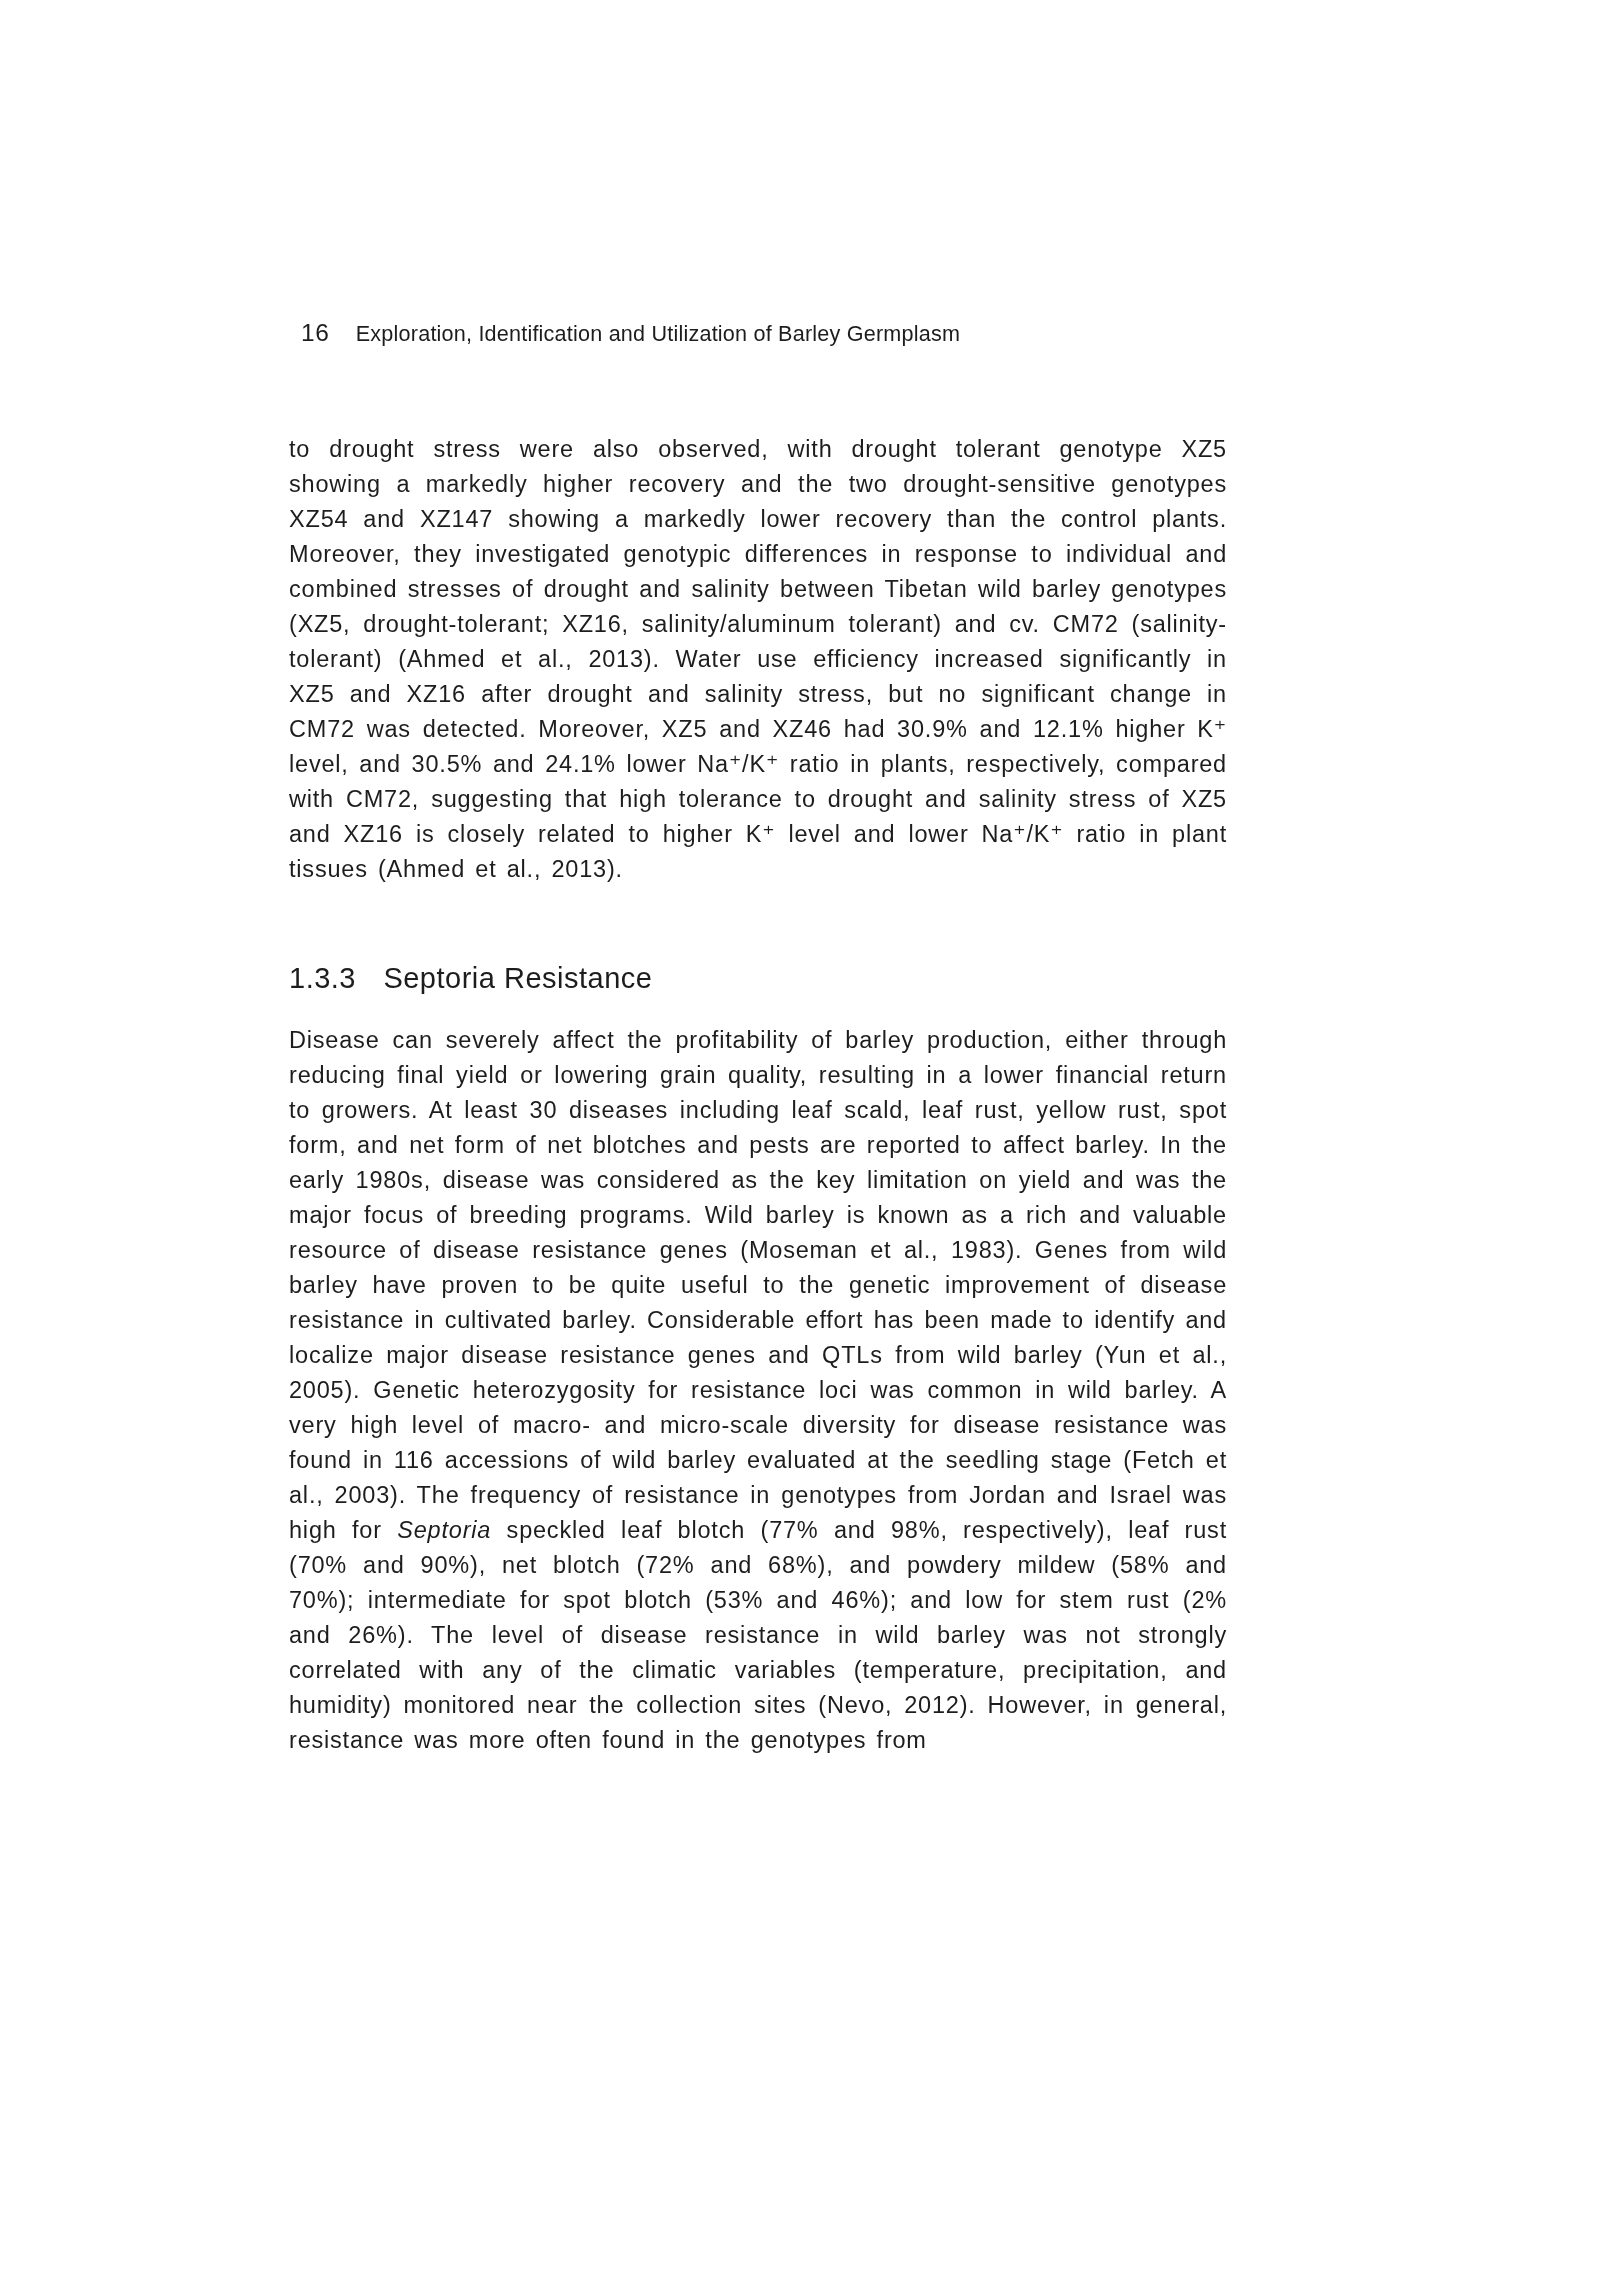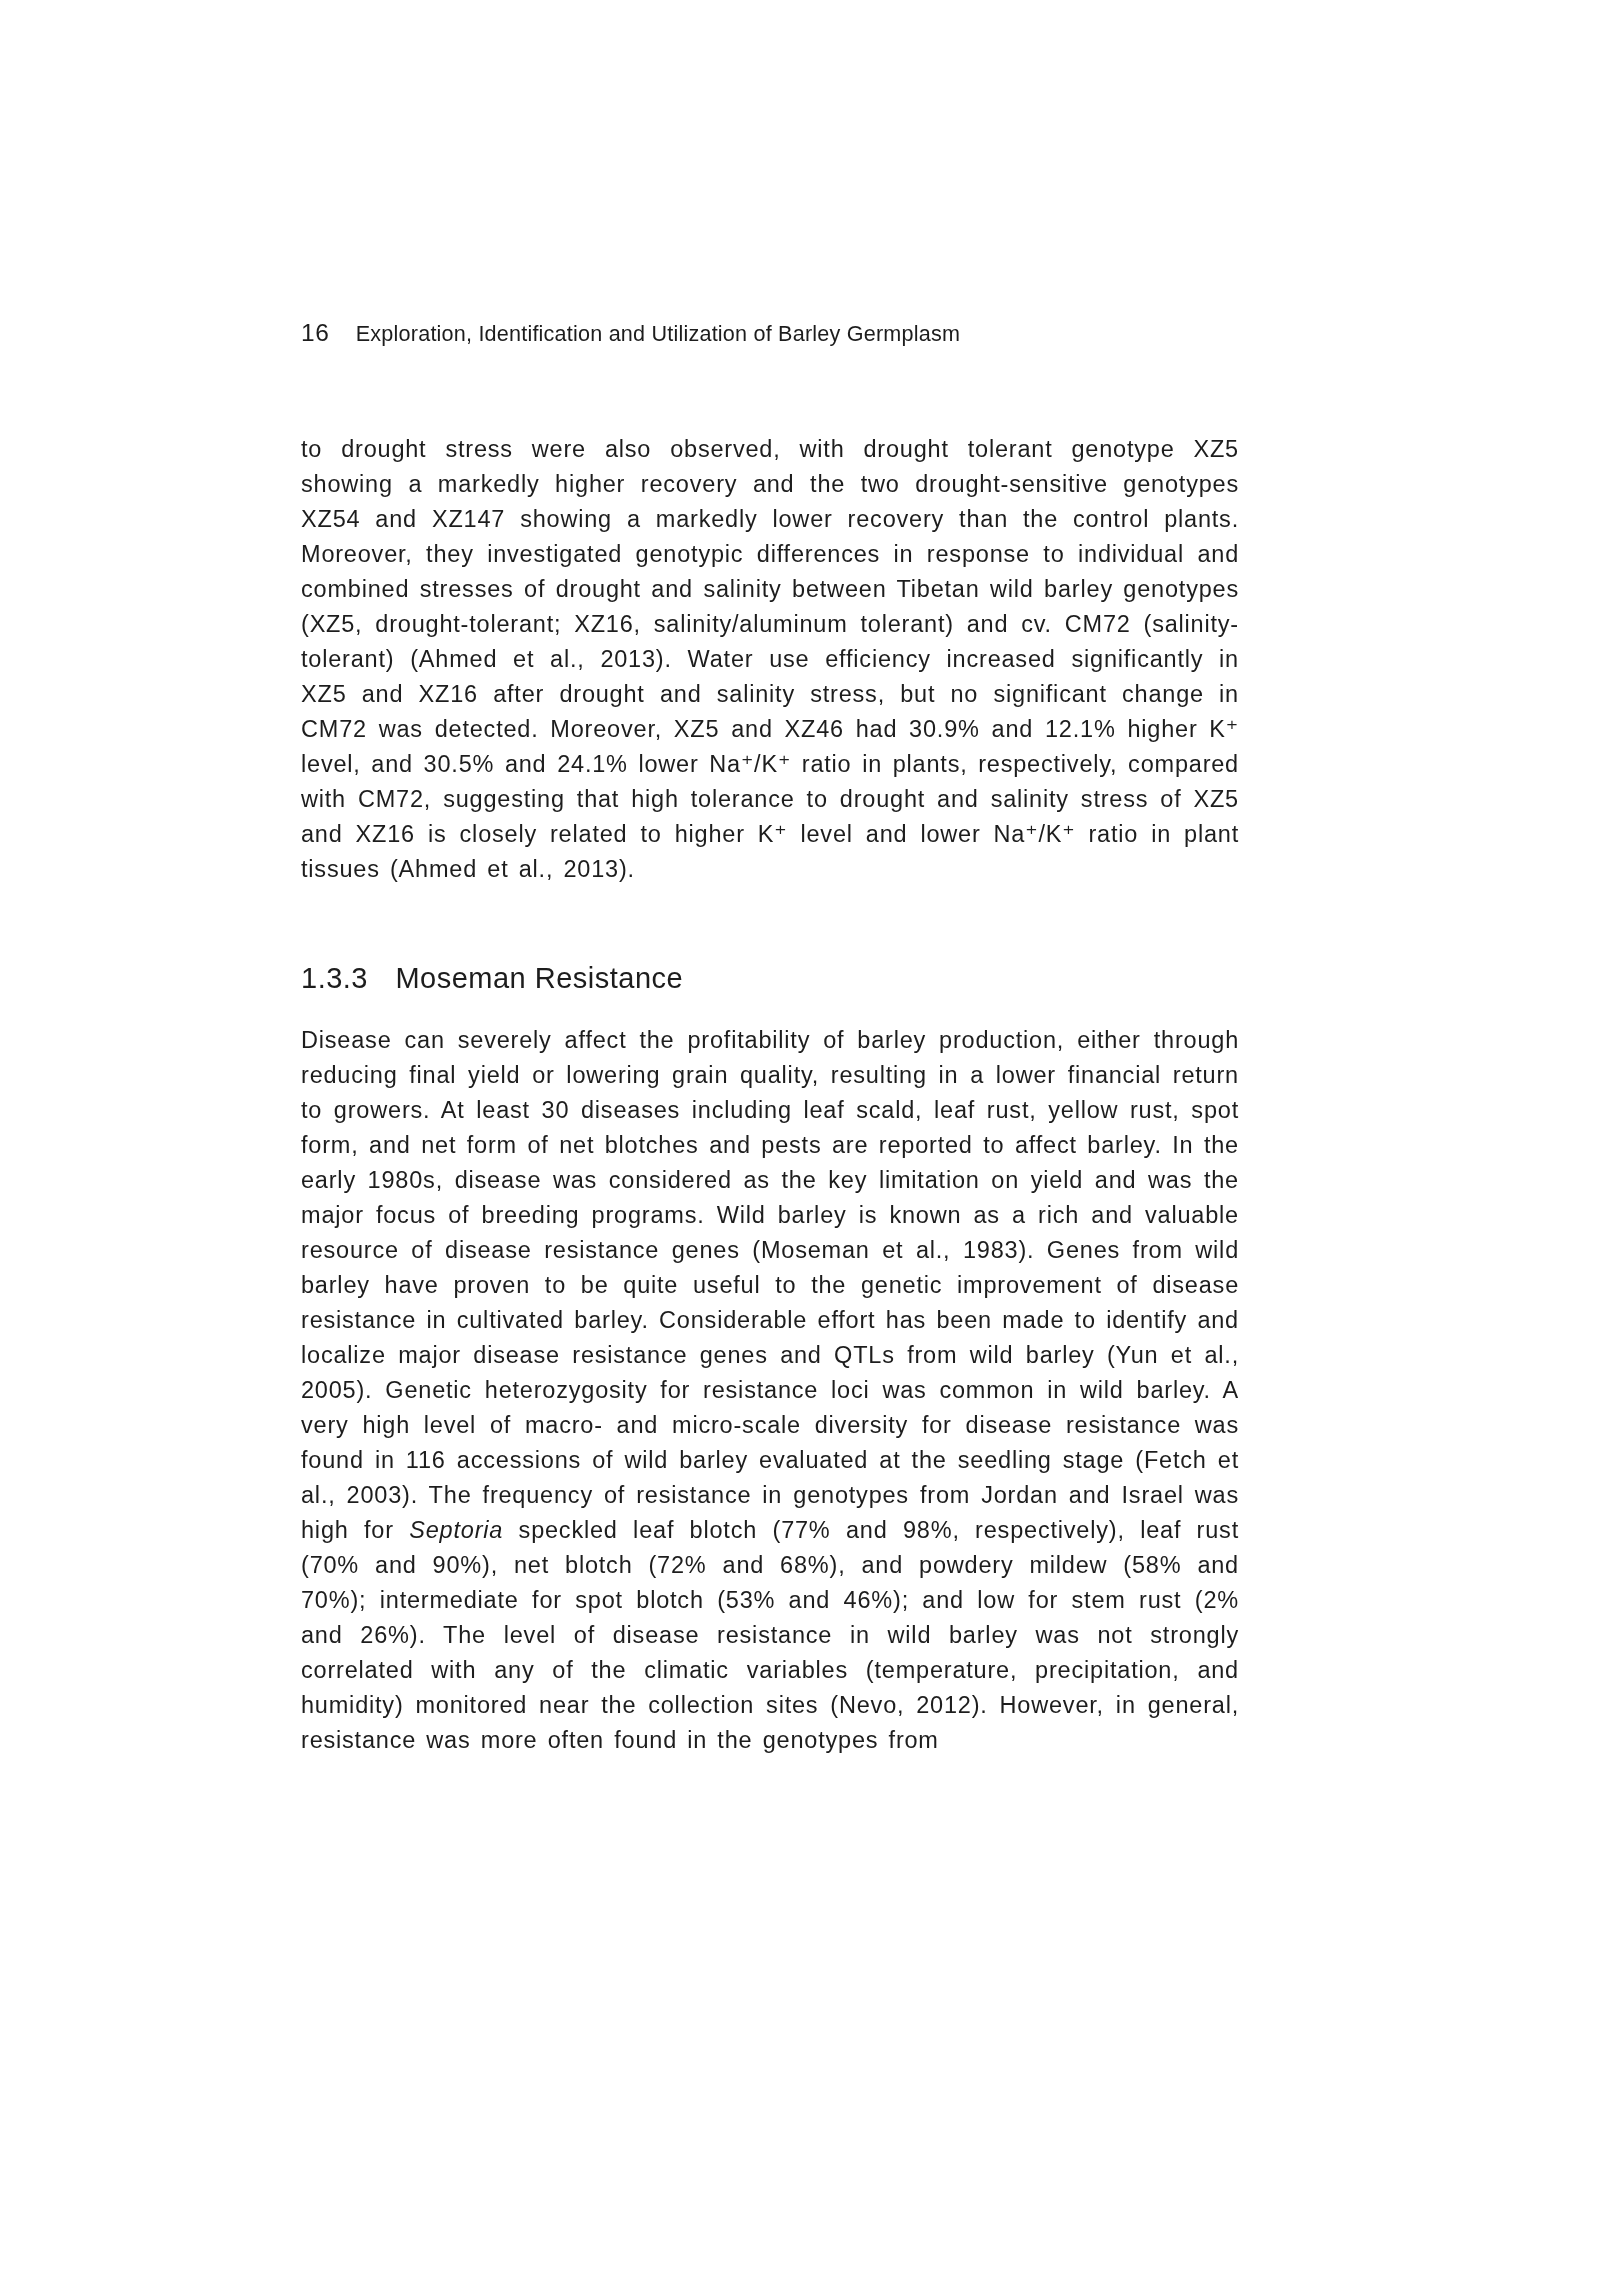--- a/index.html
+++ b/index.html
@@ -39,7 +39,7 @@
   }
   .content {
     position: absolute;
-    left: 301px;
+    left: 289px;
     top: 432px;
     width: 938px;
   }

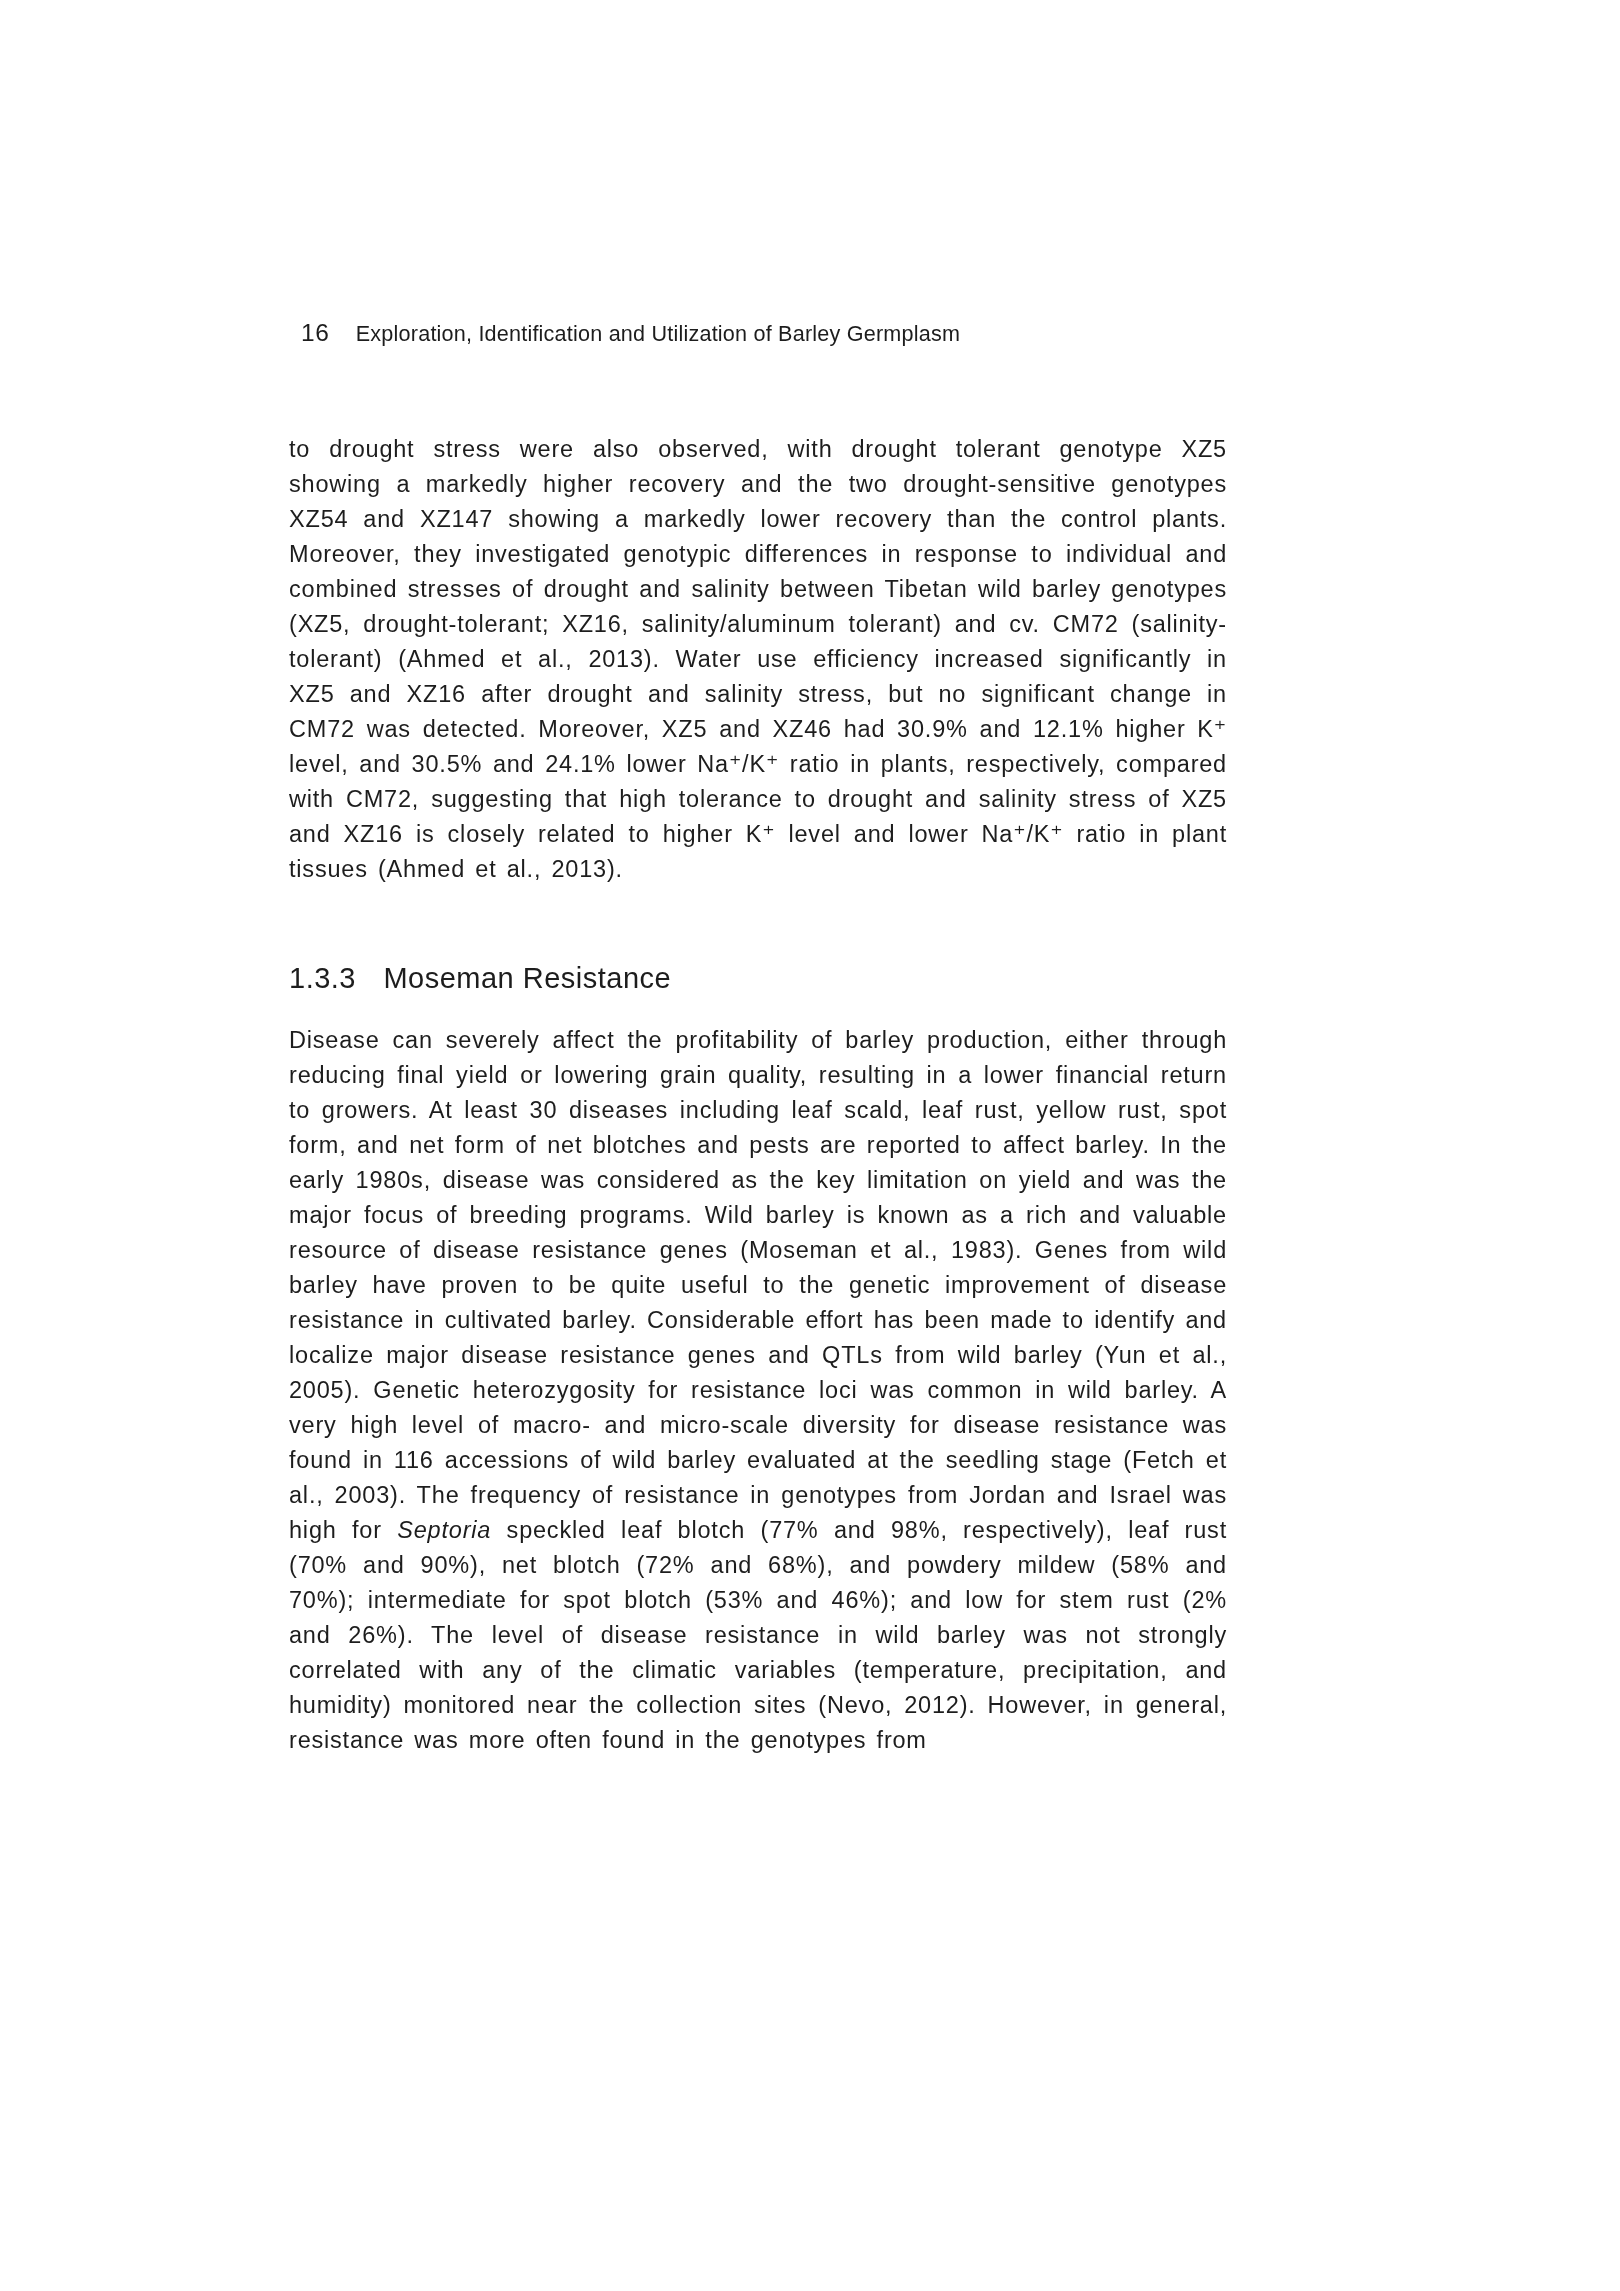--- a/index.html
+++ b/index.html
@@ -83,7 +83,7 @@
     <p class="body-para">to drought stress were also observed, with drought tolerant genotype XZ5 showing a markedly higher recovery and the two drought-sensitive genotypes XZ54 and XZ147 showing a markedly lower recovery than the control plants. Moreover, they investigated genotypic differences in response to individual and combined stresses of drought and salinity between Tibetan wild barley genotypes (XZ5, drought-tolerant; XZ16, salinity/aluminum tolerant) and cv. CM72 (salinity-tolerant) (Ahmed et al., 2013). Water use efficiency increased significantly in XZ5 and XZ16 after drought and salinity stress, but no significant change in CM72 was detected. Moreover, XZ5 and XZ46 had 30.9% and 12.1% higher K⁺ level, and 30.5% and 24.1% lower Na⁺/K⁺ ratio in plants, respectively, compared with CM72, suggesting that high tolerance to drought and salinity stress of XZ5 and XZ16 is closely related to higher K⁺ level and lower Na⁺/K⁺ ratio in plant tissues (Ahmed et al., 2013).</p>
 
     <h2 class="section-heading">
-      <span class="section-number">1.3.3</span><span>Moseman Resistance</span>
+      <span class="section-number">1.3.3</span><span>Septoria Resistance</span>
     </h2>
 
     <p class="body-para"><span>Disease can severely affect the profitability of barley production, either through reducing final yield or lowering grain quality, resulting in a lower financial return to growers. At least 30 diseases including leaf scald, leaf rust, yellow rust, spot form, and net form of net blotches and pests are reported to affect barley. In the early 1980s, disease was considered as the key limitation on yield and was the major focus of breeding programs. Wild barley is known as a rich and valuable resource of disease resistance genes (Moseman et al., 1983). Genes from wild barley have proven to be quite useful to the genetic improvement of disease resistance in cultivated barley. Considerable effort has been made to identify and localize major disease resistance genes and QTLs from wild barley (Yun et al., 2005). Genetic heterozygosity for resistance loci was common in wild barley. A very high level of macro- and micro-scale diversity for disease resistance was found in 116 accessions of wild barley evaluated at the seedling stage (Fetch et al., 2003). The frequency of resistance in genotypes from Jordan and Israel was high for </span><span class="italic-term">Septoria</span><span> speckled leaf blotch (77% and 98%, respectively), leaf rust (70% and 90%), net blotch (72% and 68%), and powdery mildew (58% and 70%); intermediate for spot blotch (53% and 46%); and low for stem rust (2% and 26%). The level of disease resistance in wild barley was not strongly correlated with any of the climatic variables (temperature, precipitation, and humidity) monitored near the collection sites (Nevo, 2012). However, in general, resistance was more often found in the genotypes from</span></p>

